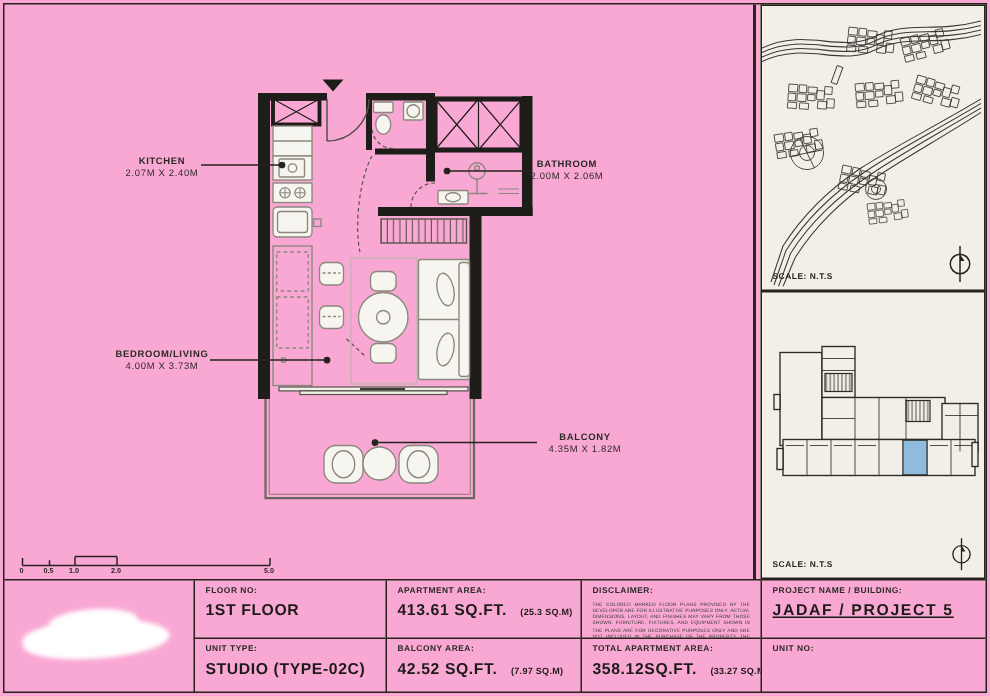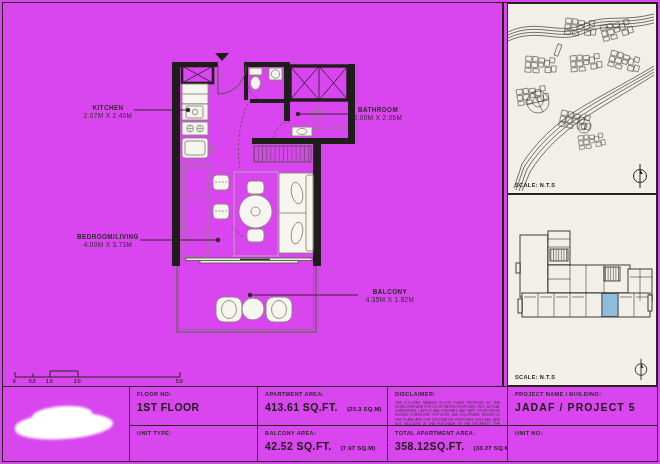--- a/index.html
+++ b/index.html
@@ -3,7 +3,7 @@
 <meta charset="utf-8">
 <style>
   html,body{margin:0;padding:0;background:#ddd;}
-  .sheet{position:relative;width:660px;height:464px;background:#d946ef;overflow:hidden;
+  .sheet{position:relative;width:660px;height:464px;background:#f9a8d4;overflow:hidden;
          font-family:"Liberation Sans", sans-serif;color:#26231d;}
   .frame{position:absolute;inset:2px;border:1.6px solid #26231d;pointer-events:none;}
   .art{position:absolute;left:0;top:0;}

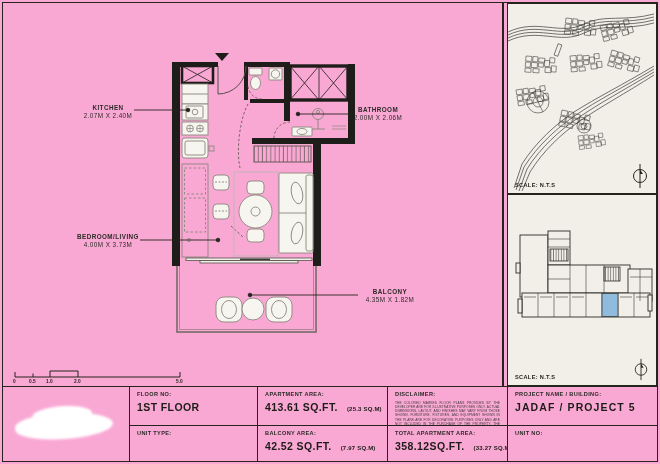--- a/index.html
+++ b/index.html
@@ -38,7 +38,7 @@
   .tb-label{font-size:5.6px;font-weight:700;letter-spacing:.35px;color:#2b2a26;margin-bottom:4px;}
   .tb-value{font-size:10.5px;font-weight:700;letter-spacing:.4px;color:#1d1b17;white-space:nowrap;}
   .tb-sub{font-size:6px;font-weight:700;letter-spacing:.2px;margin-left:9px;}
-  .tb-value.wide{letter-spacing:1.1px;}
+  .tb-value.wide{letter-spacing:1.1px;text-decoration:underline;}
   .micro{font-size:3.2px;line-height:1.3;color:#3c3a35;text-align:justify;letter-spacing:.1px;}
   .logo-whiteout{position:absolute;left:12px;top:26px;width:98px;height:26px;background:#ffffff;
                  border-radius:45% 55% 50% 50%;transform:rotate(-4deg);filter:blur(1.3px);}

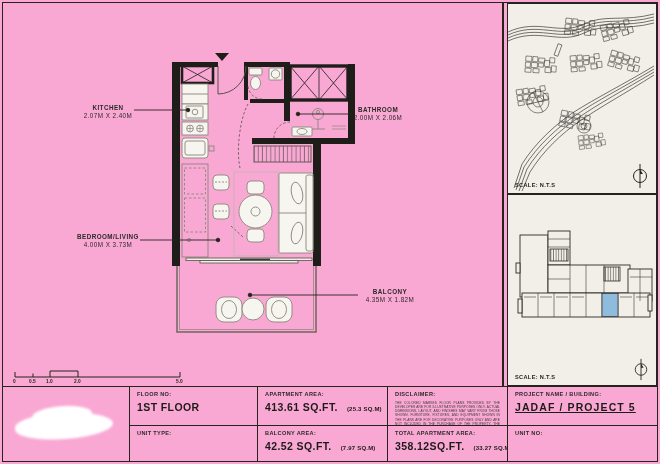--- a/index.html
+++ b/index.html
@@ -325,6 +325,7 @@
 
     <div class="cell">
       <div class="tb-label">UNIT TYPE:</div>
+      <div class="tb-value">STUDIO (TYPE-02C)</div>
     </div>
 
     <div class="cell">

